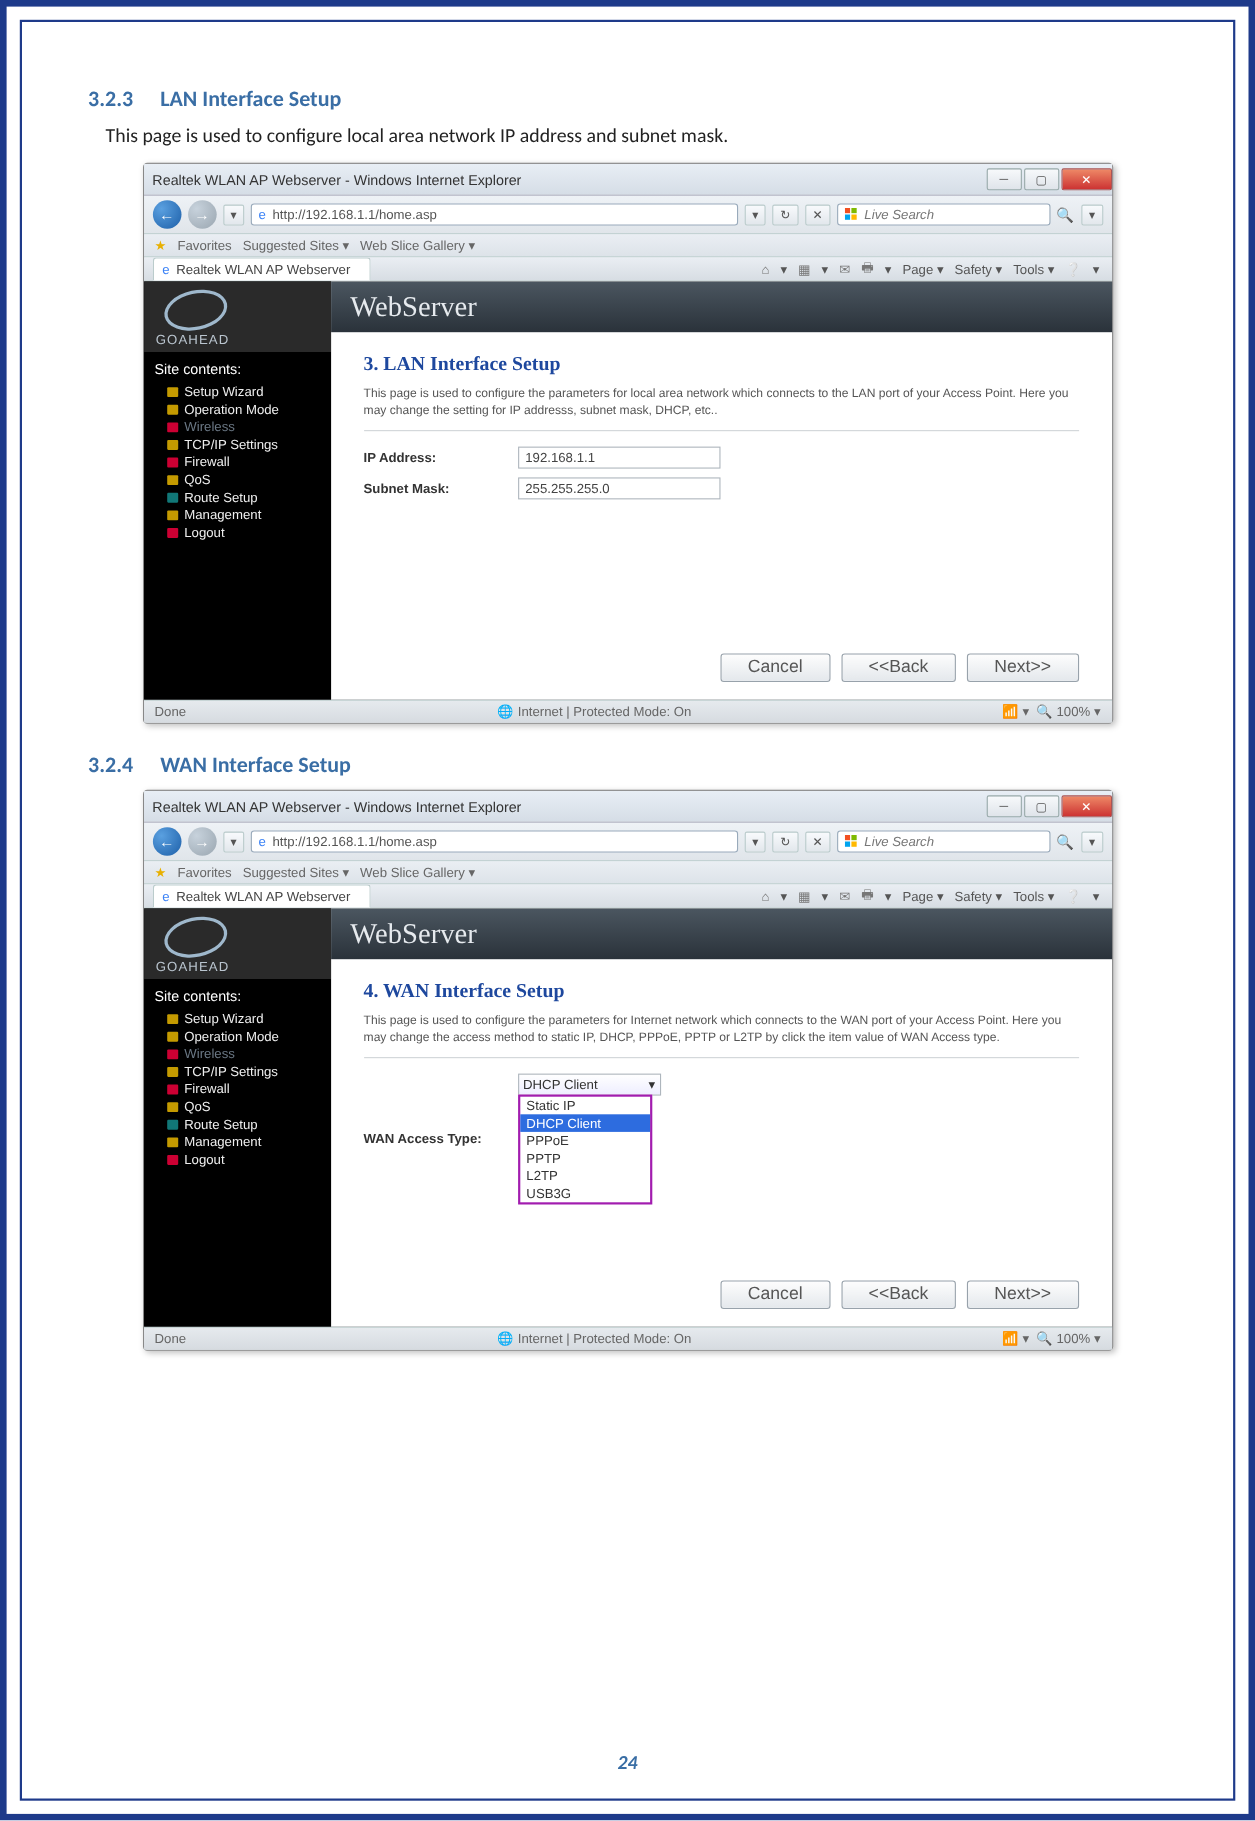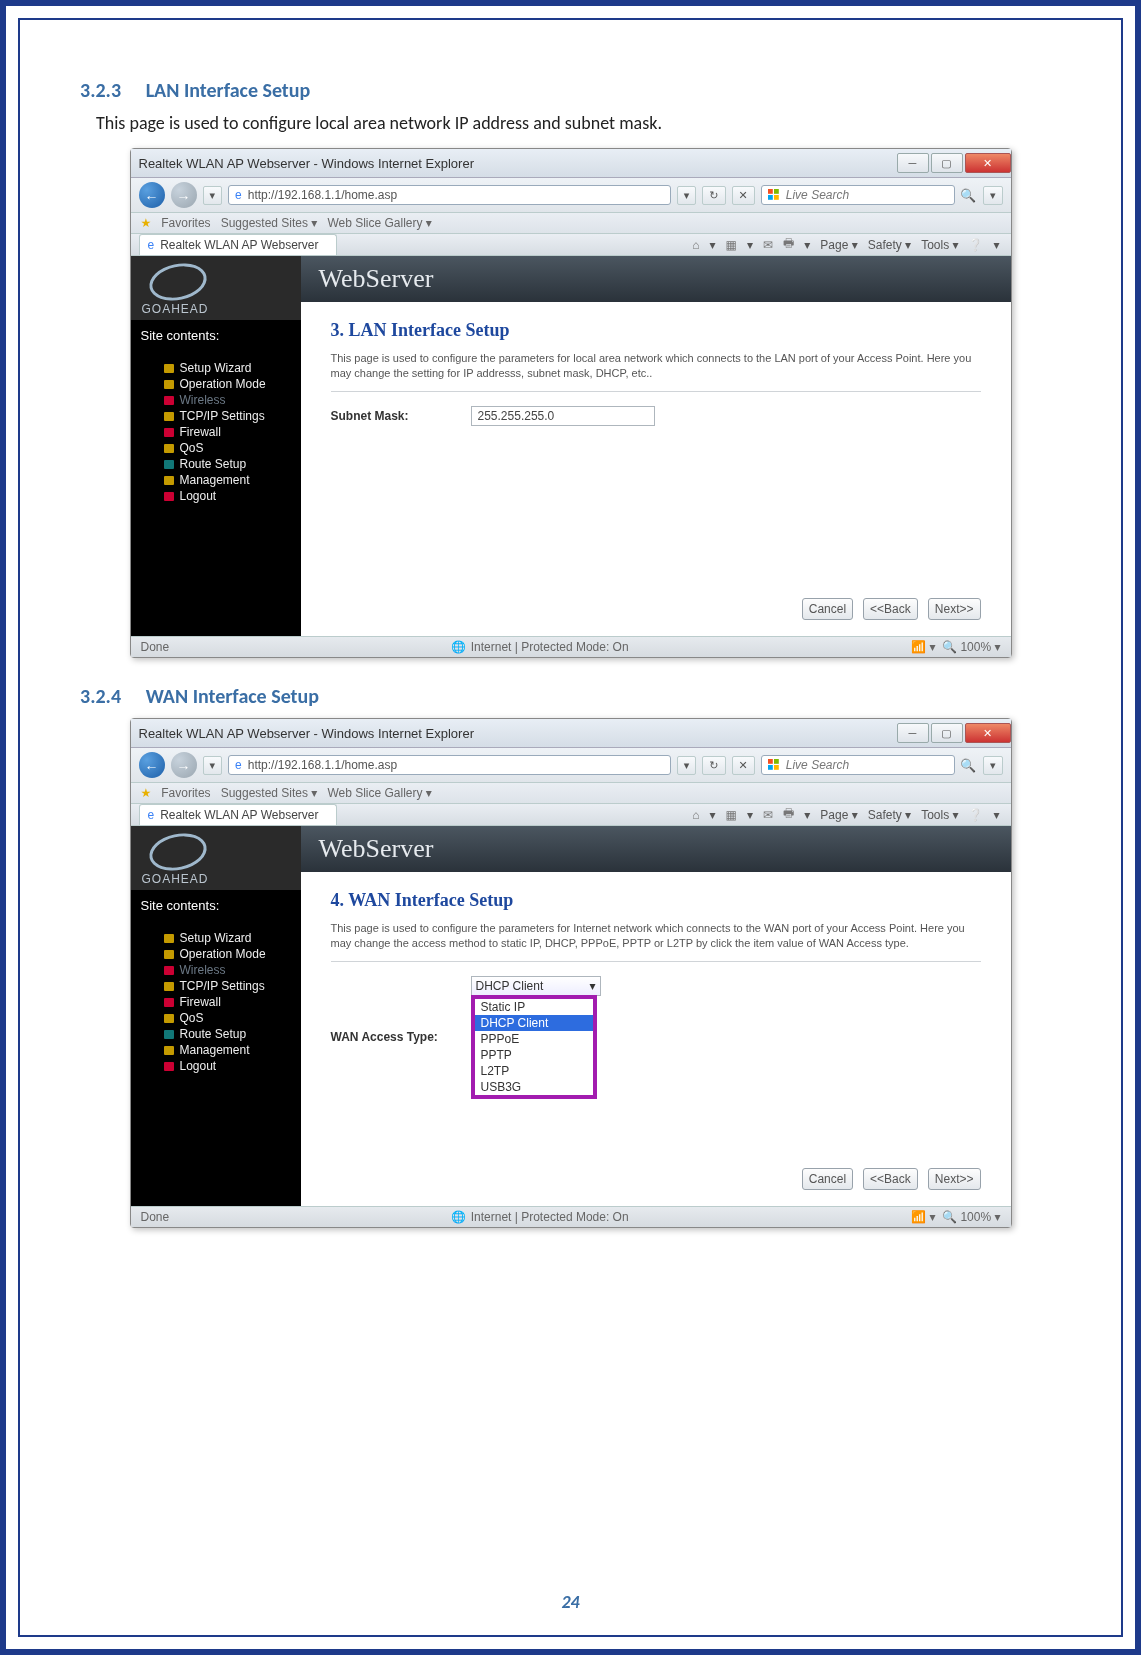--- a/index.html
+++ b/index.html
@@ -37,7 +37,7 @@
   .logo-swoosh{width:52px;height:30px;border:3px solid #9fb8cc;border-radius:50%;margin:0 0 2px 18px;position:relative;transform:rotate(-12deg)}
   .logo-txt{color:#bac5cf;font-size:12px;letter-spacing:1px;padding-left:11px}
   .tree-head{color:#fff;font-size:13px;padding:8px 10px 4px 10px}
-  .tree{list-style:none;margin:13px;padding:0 0 0 20px}
+  .tree{list-style:none;margin:1px;padding:0 0 0 20px}
   .tree li{padding:1px 0;display:flex;align-items:center;gap:6px;font-size:12px}
   .folder{width:10px;height:9px;background:#c49a00;border-radius:1px;display:inline-block;flex-shrink:0}
   .folder.red{background:#c03}

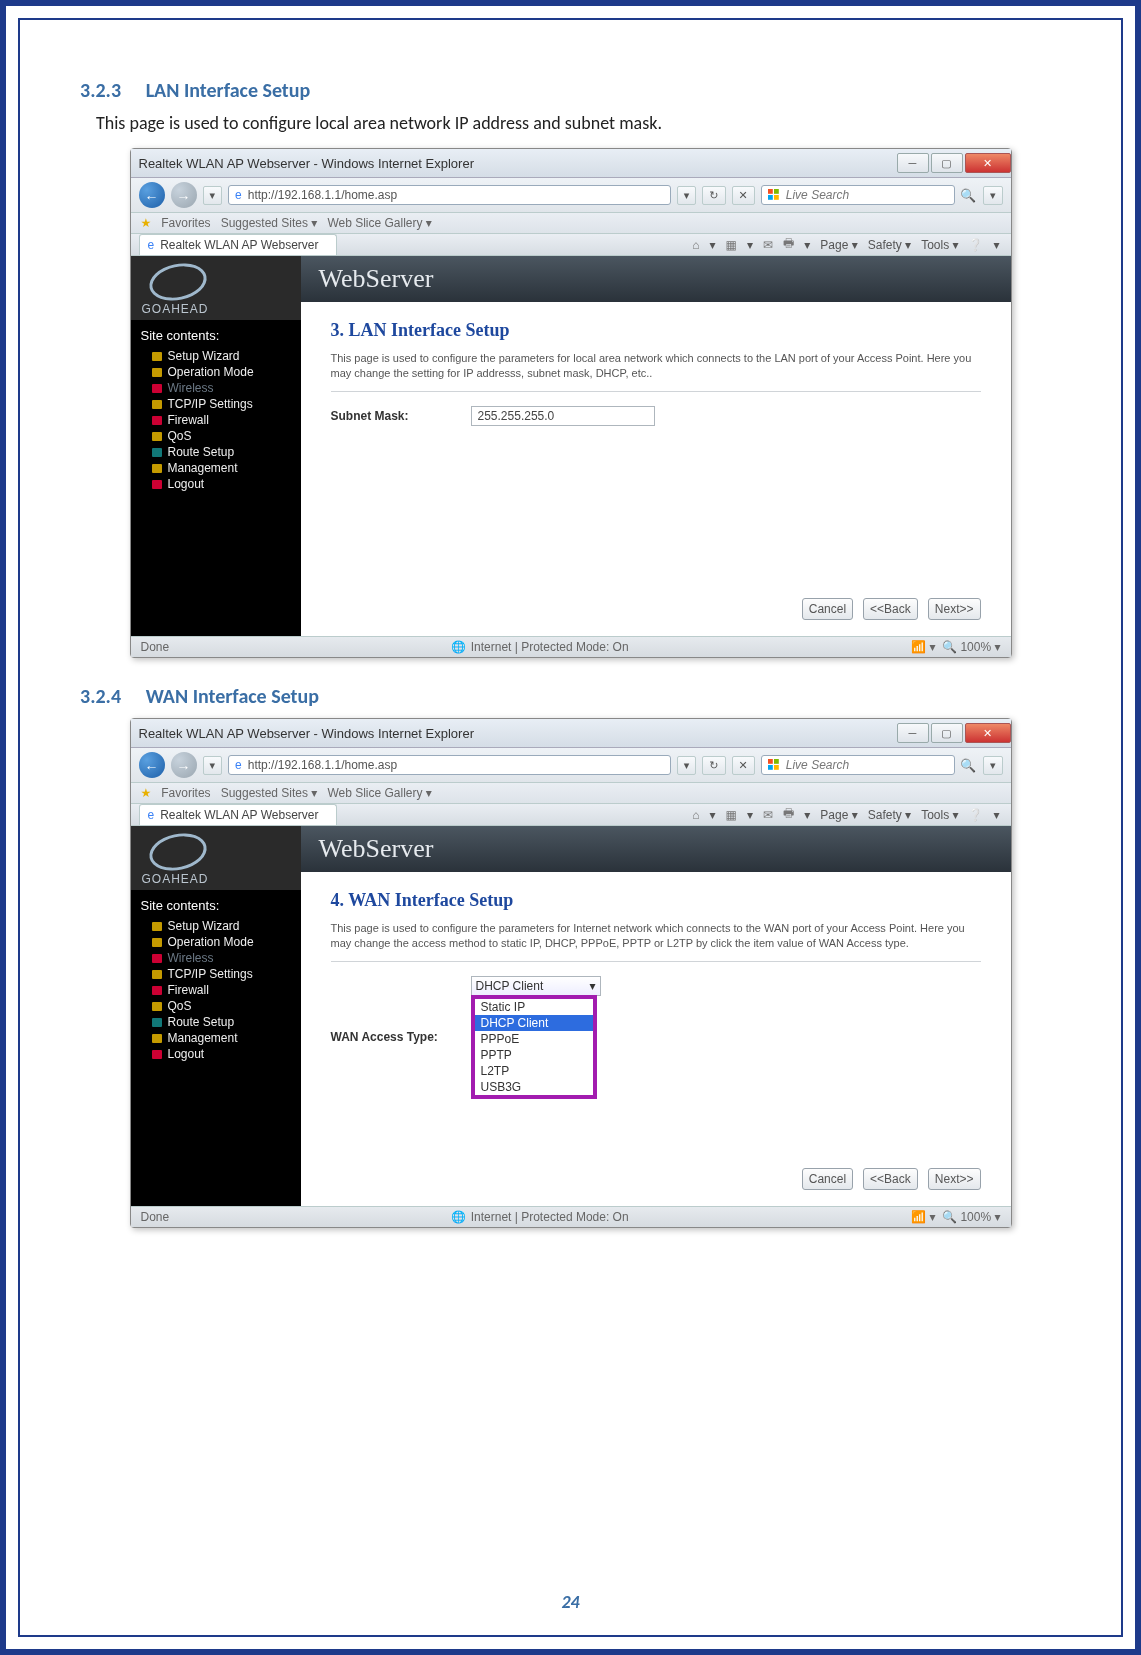--- a/index.html
+++ b/index.html
@@ -186,6 +186,10 @@
           <div class="panel-title">3. LAN Interface Setup</div>
           <div class="panel-desc">This page is used to configure the parameters for local area network which connects to the LAN port of your Access Point. Here you may change the setting for IP addresss, subnet mask, DHCP, etc..</div>
           <div class="field">
+            <div class="field-label">IP Address:</div>
+            <input class="field-input" value="192.168.1.1" style="">
+          </div>
+          <div class="field">
             <div class="field-label">Subnet Mask:</div>
             <input class="field-input" value="255.255.255.0" style="">
           </div>

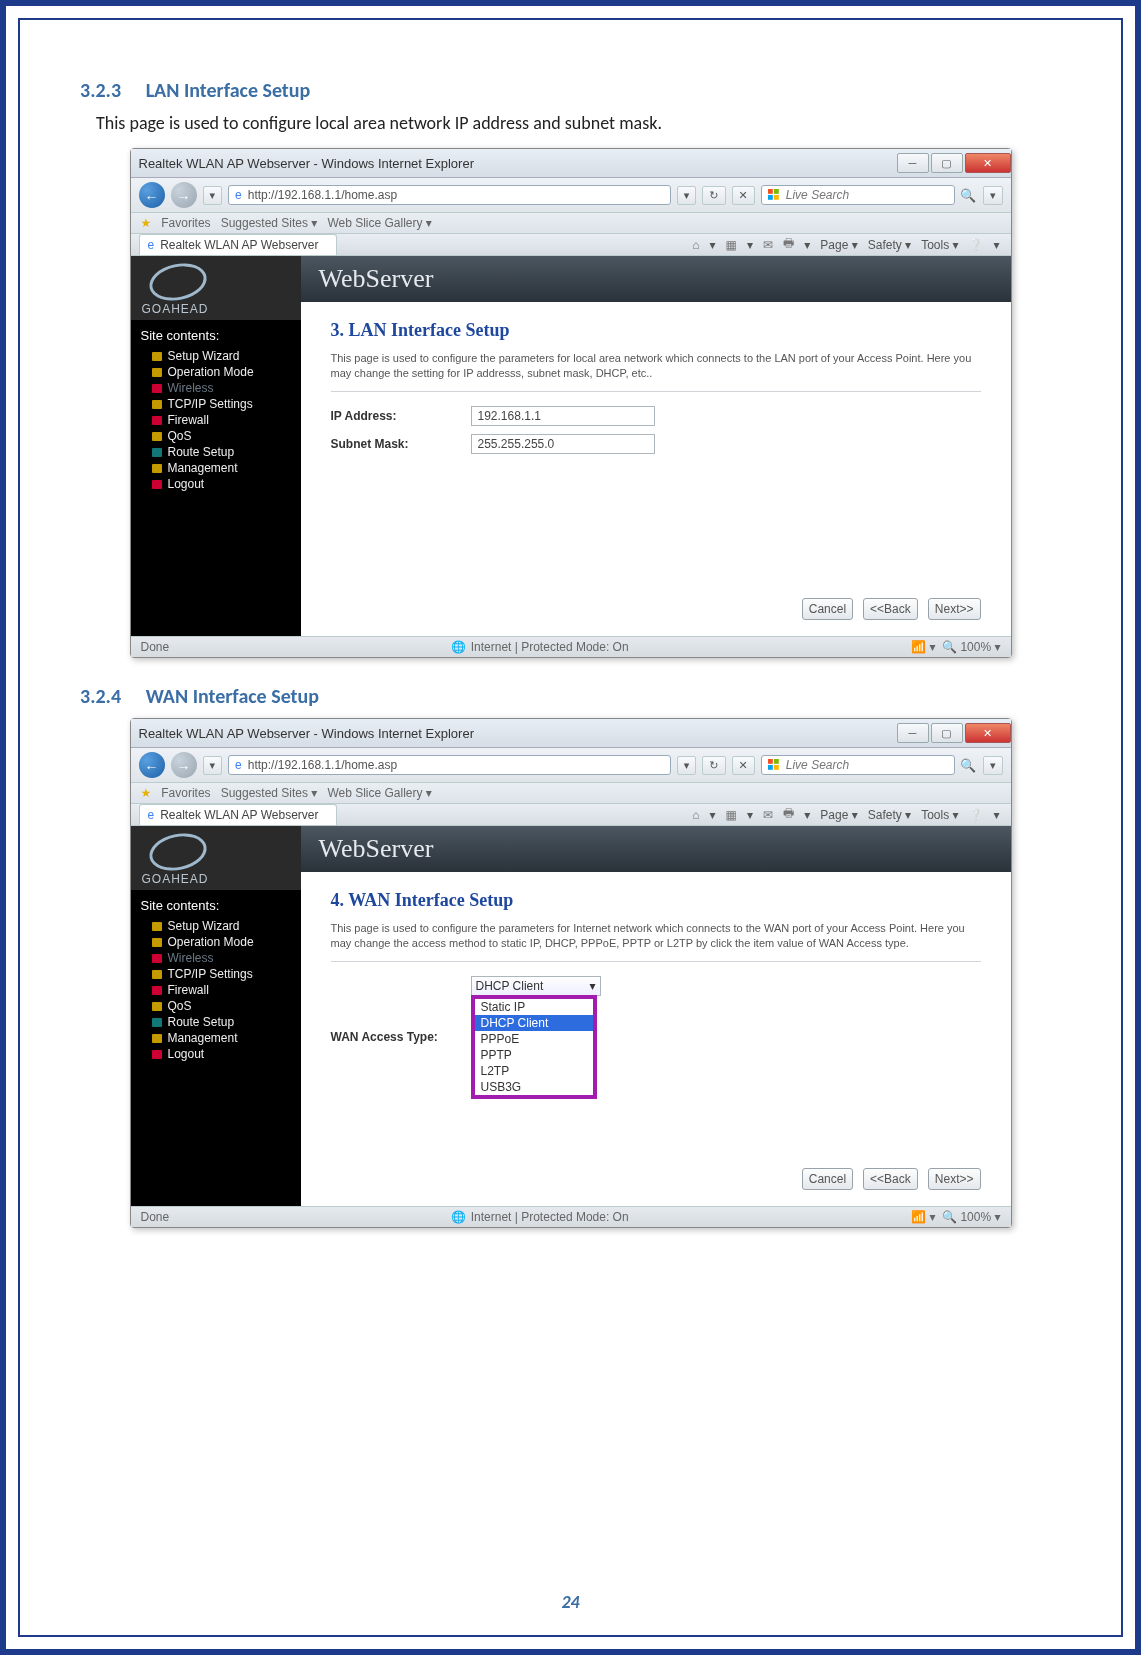--- a/index.html
+++ b/index.html
@@ -56,7 +56,7 @@
   .dd-list div{padding:1px 6px;color:#333}
   .dd-list .sel{background:#2d6cdf;color:#fff}
   .btn-row{position:absolute;right:30px;bottom:16px;display:flex;gap:10px}
-  .std-btn{background:linear-gradient(#fdfdfd,#e4e8ec);border:1px solid #98a2ab;border-radius:3px;padding:3px 6px;font-size:12px;color:#555}
+  .std-btn{background:linear-gradient(#fdfdfd,#e4e8ec);border:1px solid #98a2ab;border-radius:3px;padding:3px 24px;font-size:16px;color:#555}
   .status-bar{display:flex;align-items:flex-end;justify-content:space-between;background:linear-gradient(#e6eaee,#d6dbe0);border-top:1px solid #bcc;padding:3px 10px;font-size:12px;color:#666}
   .globe-ico{color:#2a7;margin-right:4px}
   .zoom{color:#666;font-size:12px}

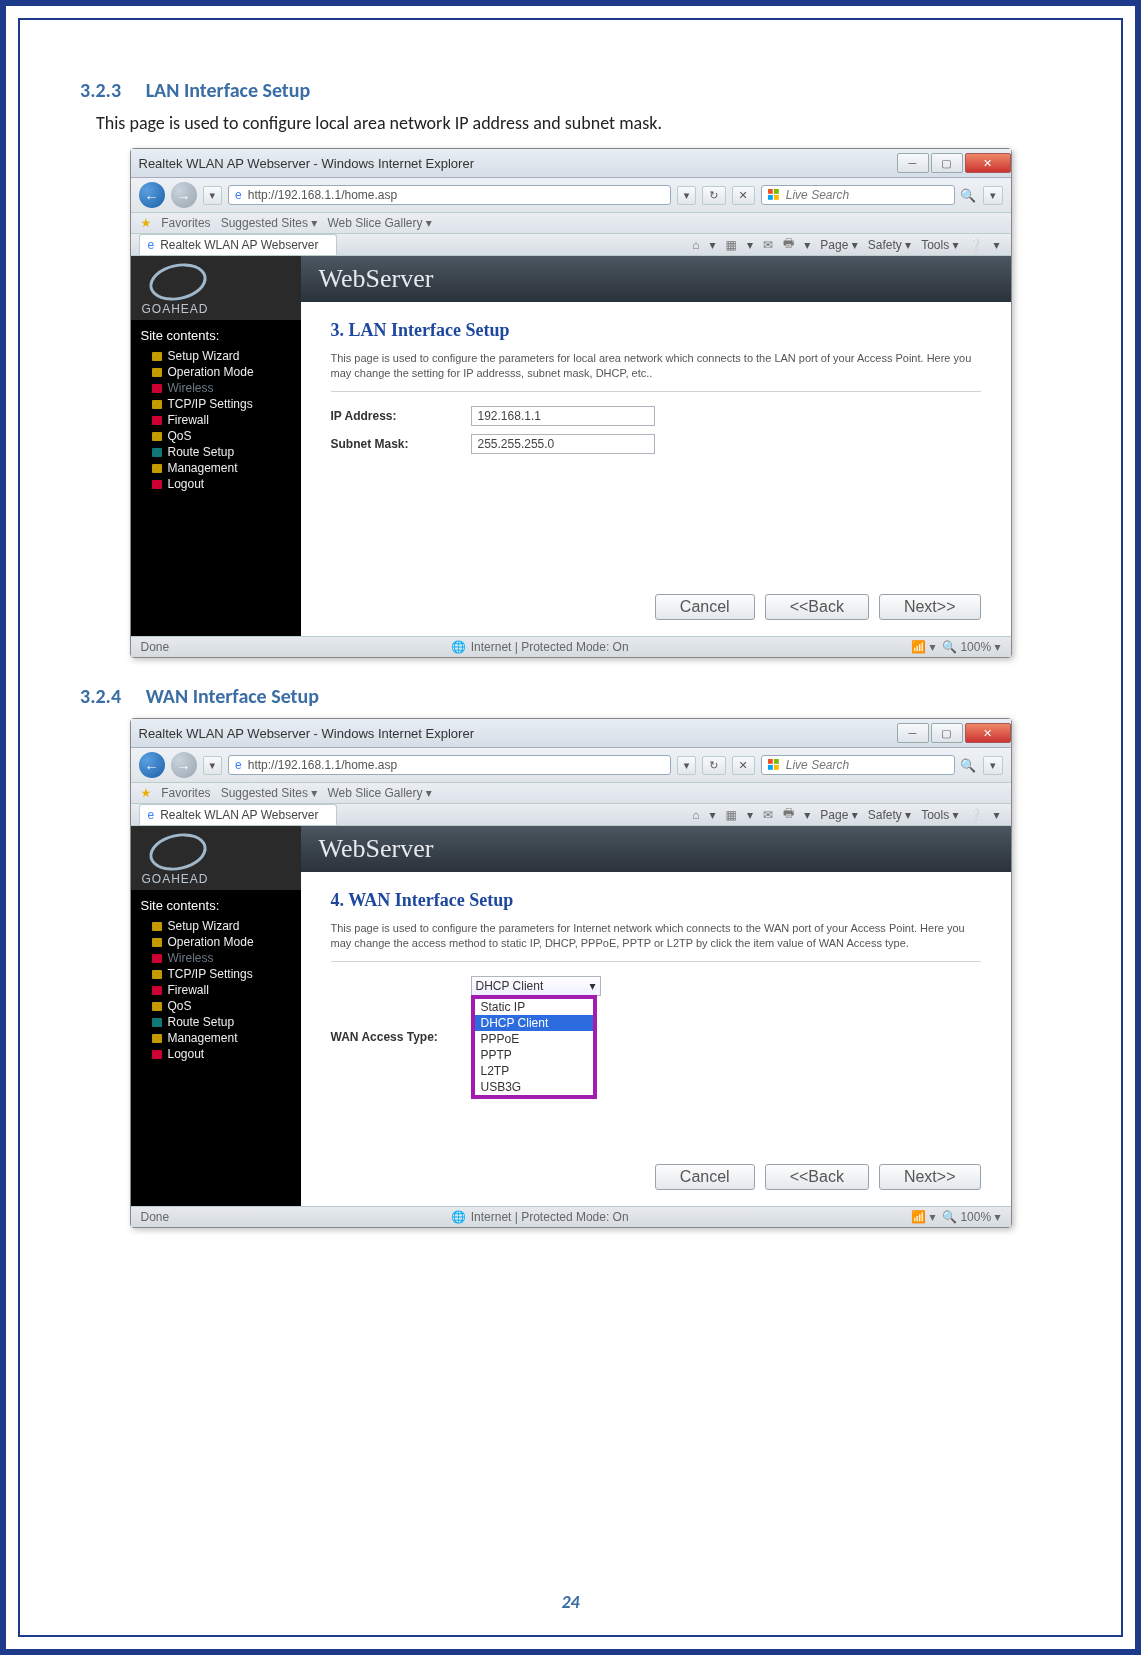--- a/index.html
+++ b/index.html
@@ -52,7 +52,7 @@
   .field-label{width:140px;font-weight:bold;color:#333;font-size:12px}
   .field-input{width:170px;border:1px solid #aeb6bd;background:#fff;padding:2px 6px;font-size:12px;color:#444}
   .sel-box{width:120px;border:1px solid #aeb6bd;background:linear-gradient(#fff,#eef);padding:2px 4px;font-size:12px;display:flex;justify-content:space-between;align-items:center}
-  .dd-list{width:118px;border:4px solid #a21caf;background:#fff;font-size:12px;margin-top:-1px}
+  .dd-list{width:118px;border:2px solid #a21caf;background:#fff;font-size:12px;margin-top:-1px}
   .dd-list div{padding:1px 6px;color:#333}
   .dd-list .sel{background:#2d6cdf;color:#fff}
   .btn-row{position:absolute;right:30px;bottom:16px;display:flex;gap:10px}

